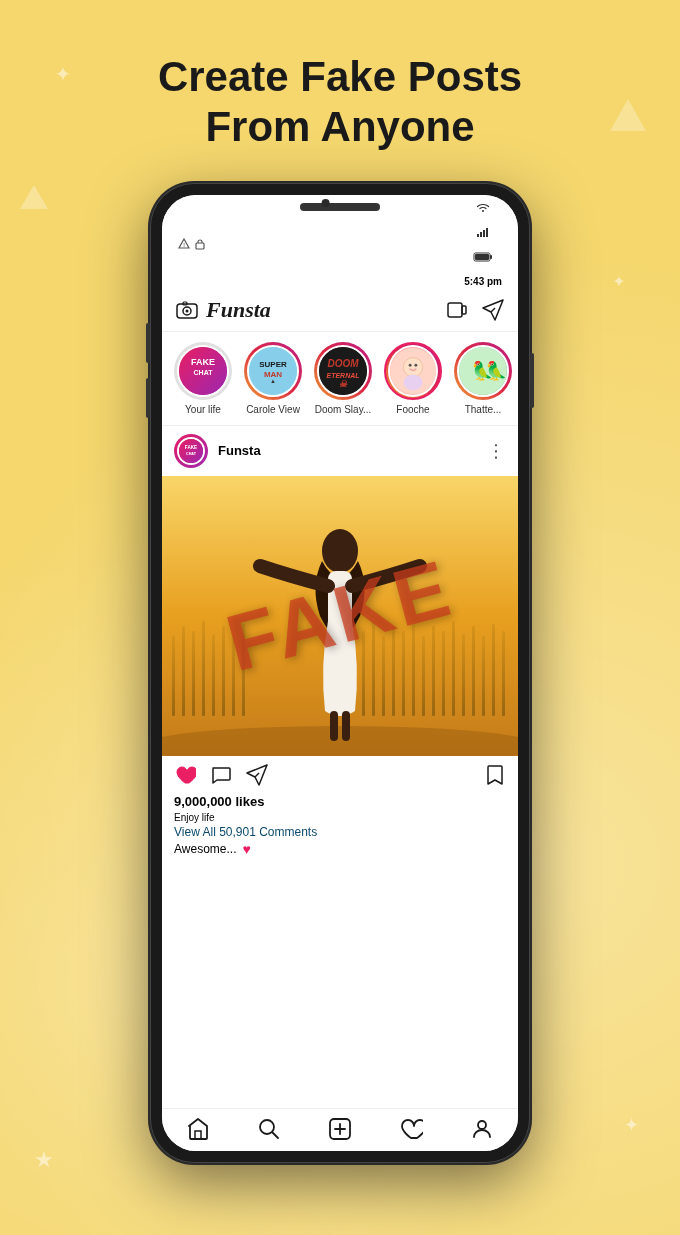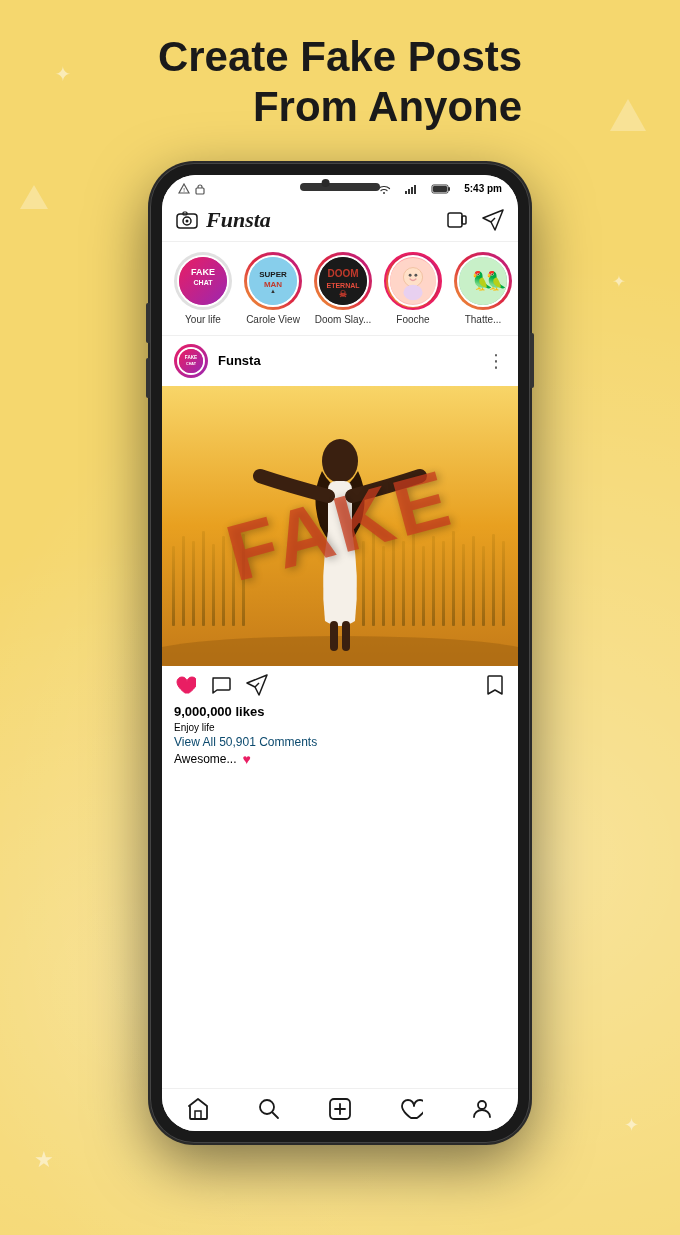--- a/index.html
+++ b/index.html
@@ -19,8 +19,8 @@
     }
 
     .heading-area {
-      text-align: right;
-      padding: 32px 40px 20px;
+      text-align: center;
+      padding: 52px 40px 20px;
       z-index: 2;
     }
 

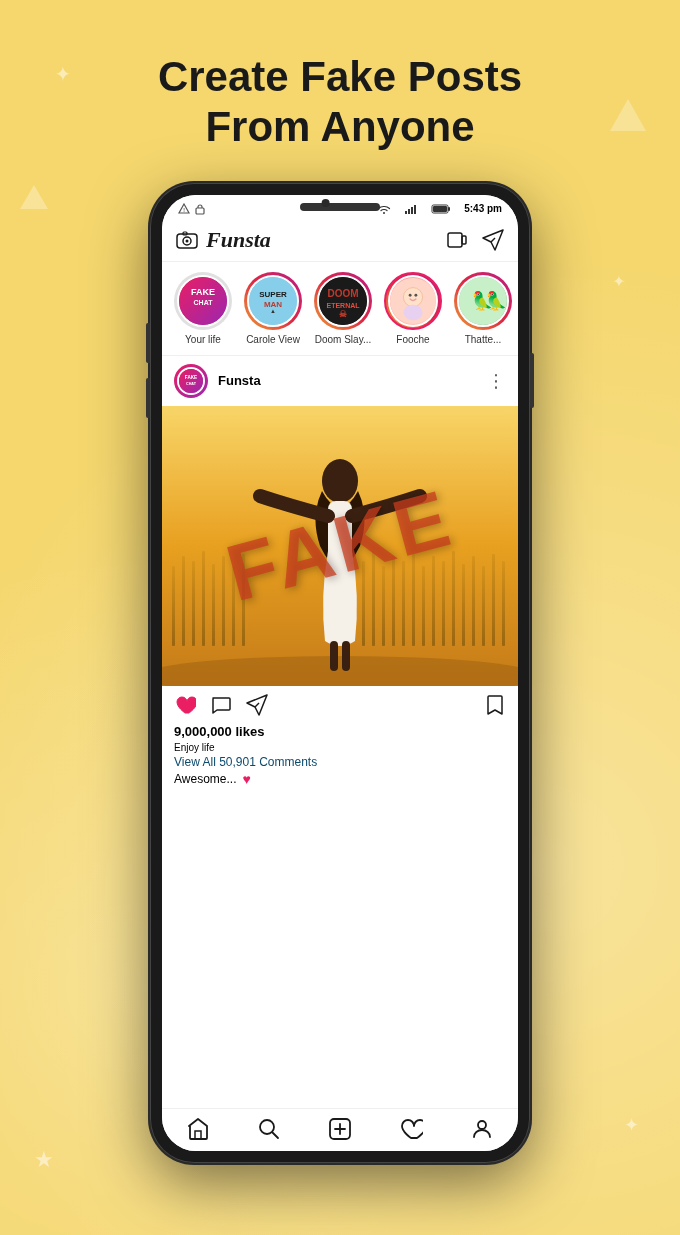--- a/index.html
+++ b/index.html
@@ -109,9 +109,10 @@
 
     .status-right {
       display: flex;
-      align-items: flex-start;
+      align-items: center;
       gap: 13px;
       font-size: 10px;
+      flex-direction: column;
     }
 
     

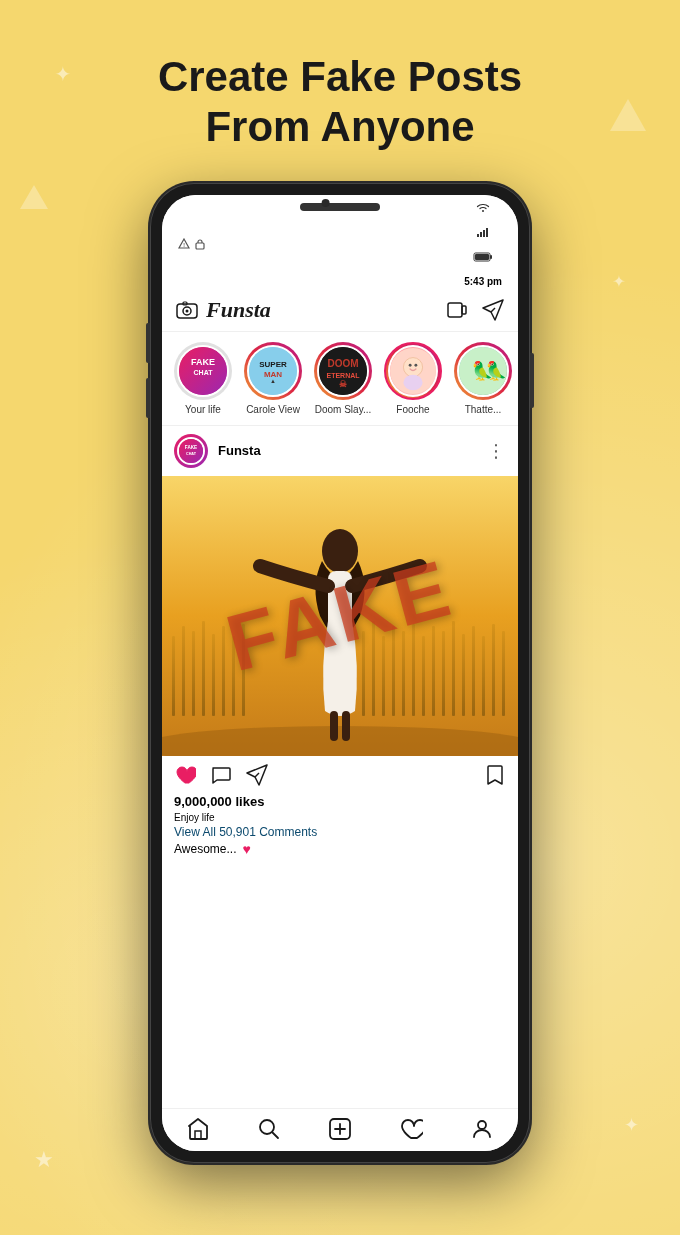--- a/index.html
+++ b/index.html
@@ -220,6 +220,7 @@
       color: #c0392b;
       text-align: right;
       font-weight: 900;
+      font-style: italic;
     }
 
     .story-avatar.baby {

